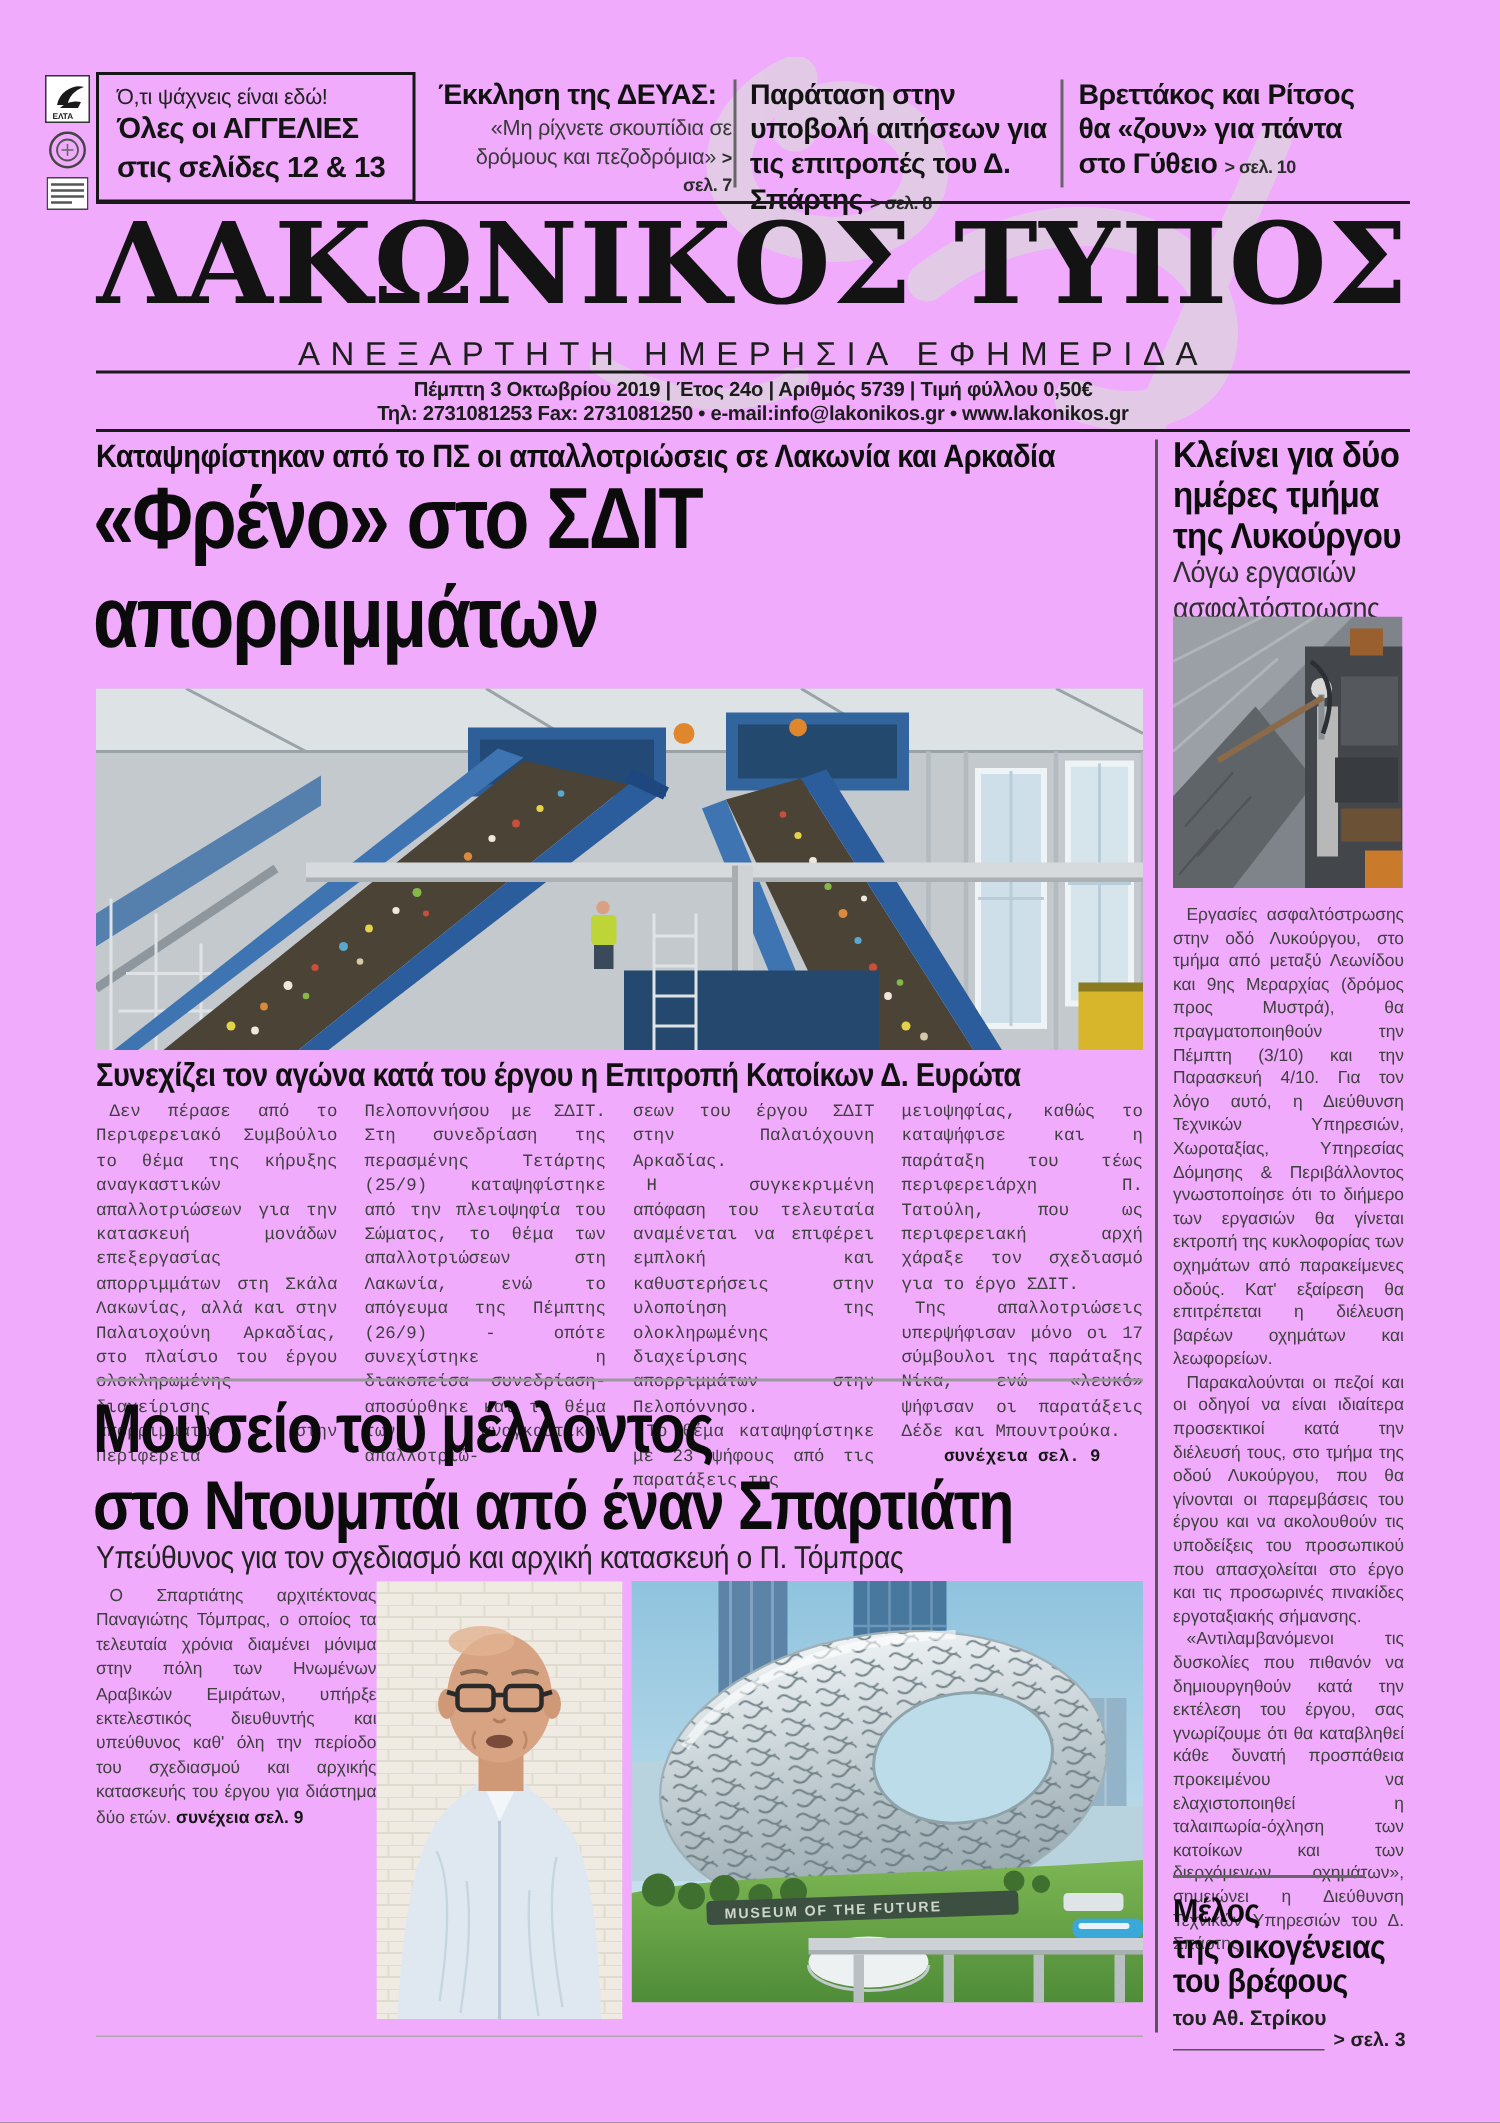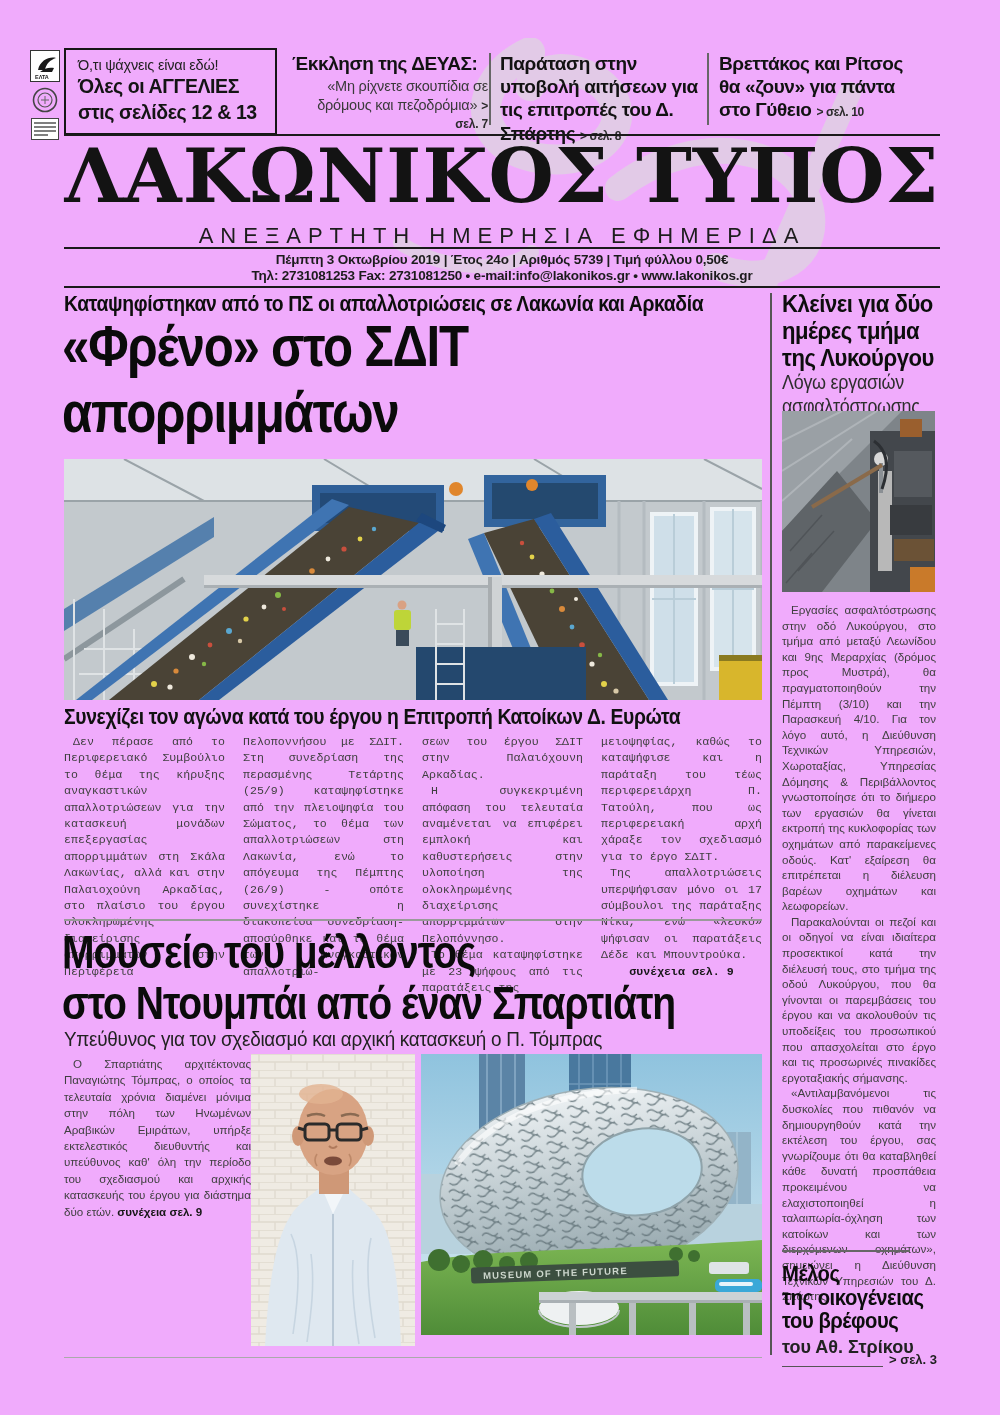--- a/index.html
+++ b/index.html
@@ -52,7 +52,7 @@
   .sb-sub { font-size:19.5px; line-height:23.5px; color:#2e2e2e; letter-spacing:-.3px;}
   .sb-body { font-size:11.6px; line-height:15.6px; color:#3f3f3f; text-align:justify; }
   .sb-bottom-title { font-size:22px; line-height:23.5px; font-weight:800; letter-spacing:-.5px; color:#0d0d0d;}
-  .sb-byline { font-size:18px; font-weight:700; color:#222; }
+  .sb-byline { font-size:14px; font-weight:700; color:#222; }
   .sb-pageref { display:flex; align-items:center; width:155px; }
   .sb-pageref .lead-line { flex:1; border-top:1.5px solid #555; margin-right:6px; }
   .sb-pageref .txt { font-size:13px; font-weight:700; color:#1e1e1e; }

